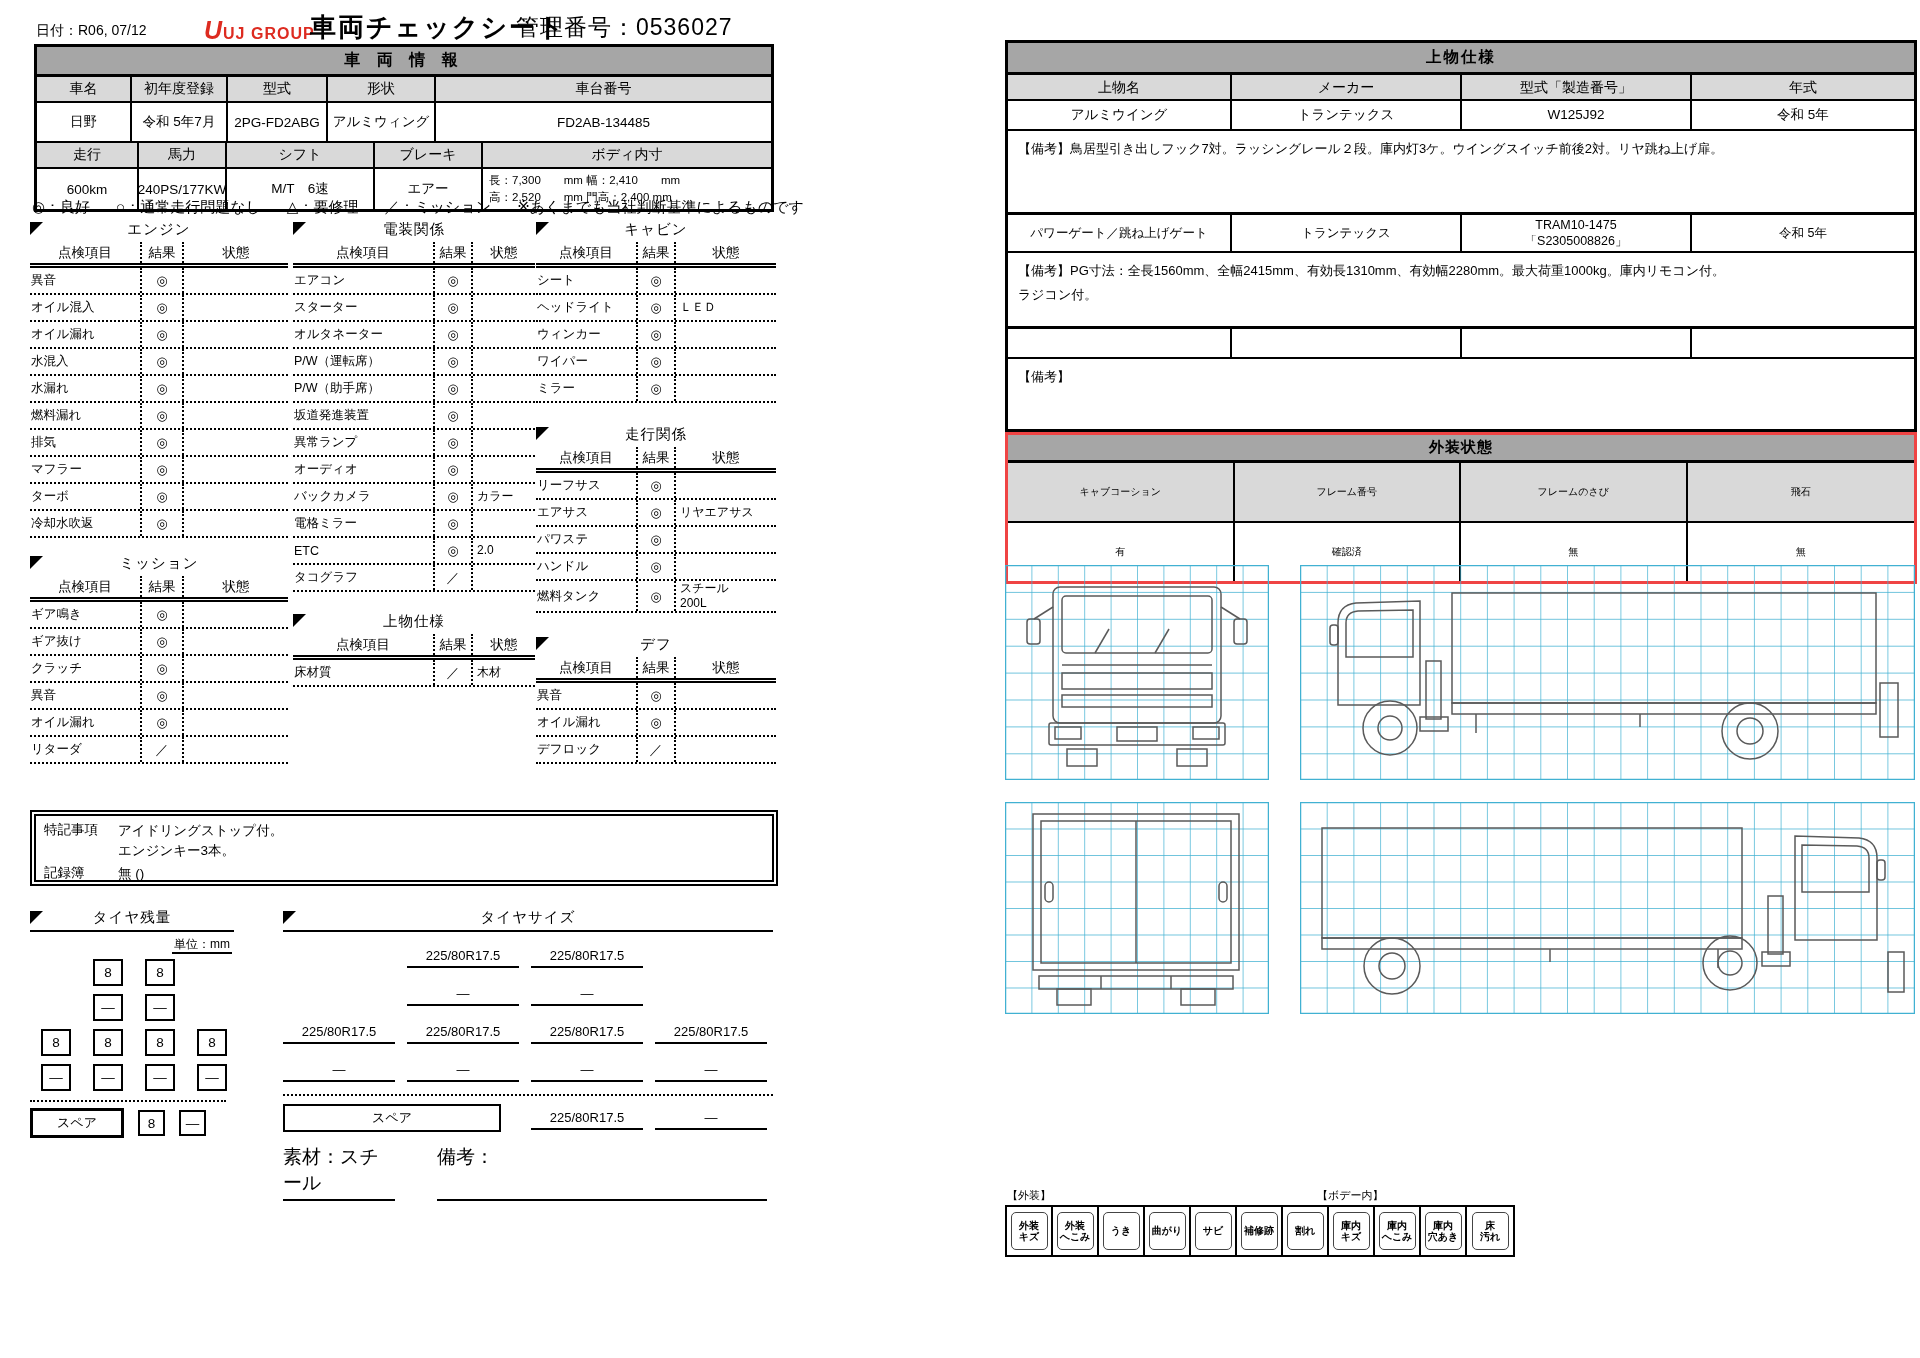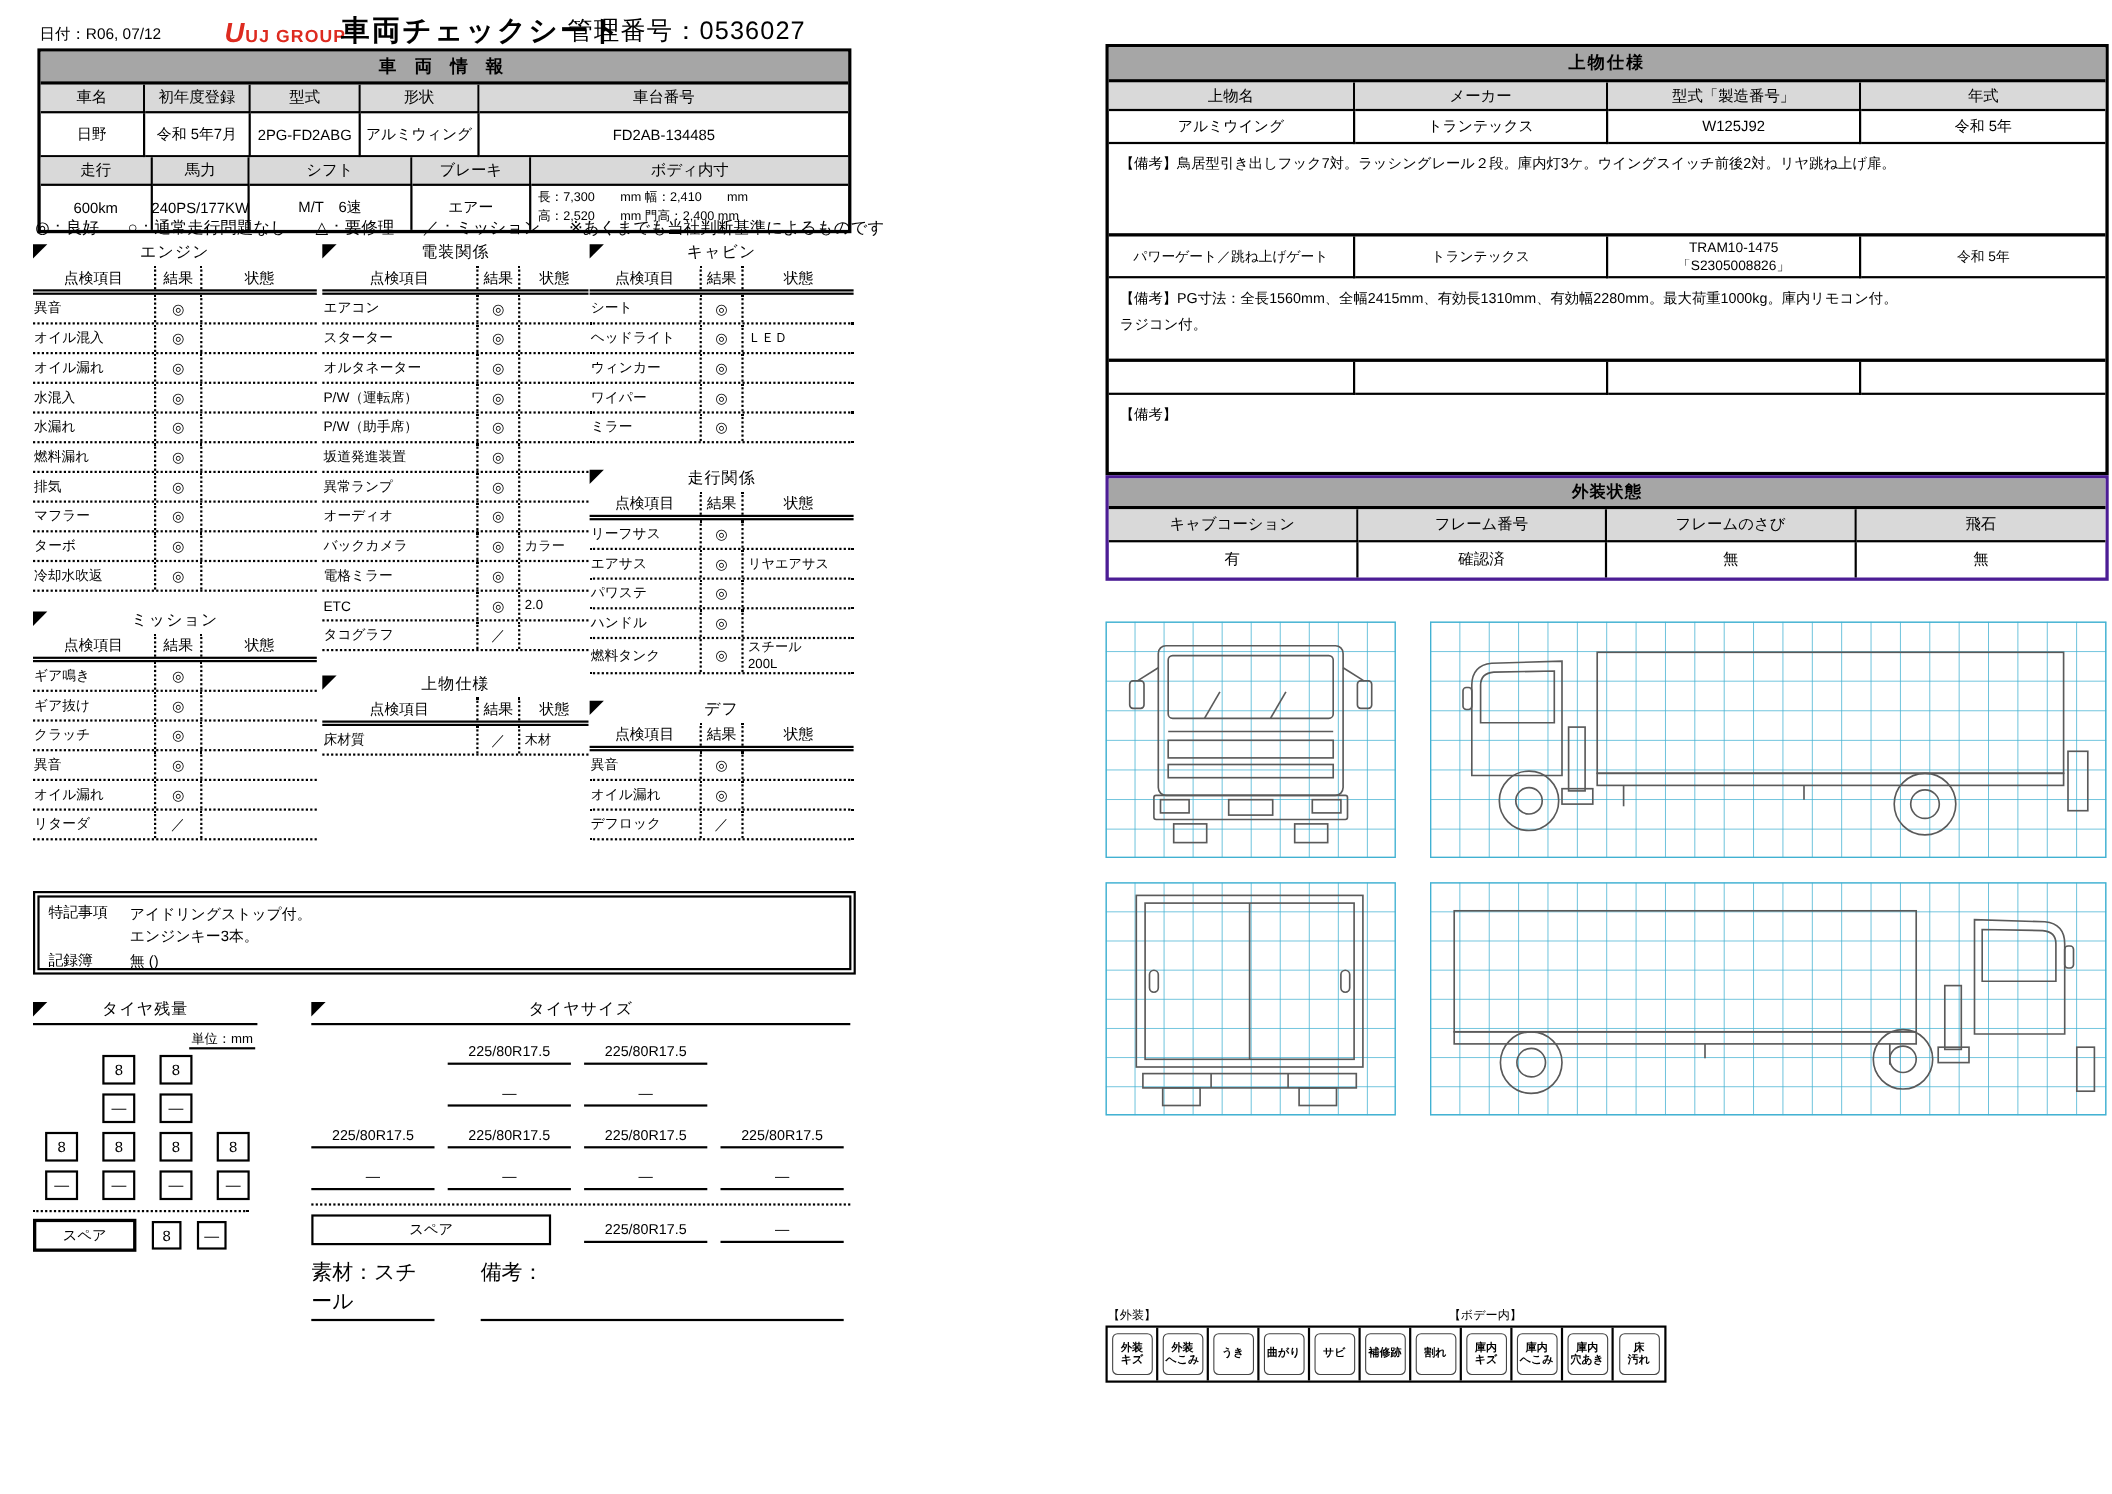--- a/index.html
+++ b/index.html
@@ -119,7 +119,7 @@
   .bs-remarks.r3 { min-height:70px; border-bottom:none; }
 
   
-  .ext-table { position:absolute; left:0; top:392px; width:912px; border:3px solid #4c1d95; }
+  .ext-table { position:absolute; left:0; top:392px; width:912px; border:3px solid #ef4444; }
   .ext-title { background:#a6a6a6; text-align:center; font-size:15px; font-weight:bold;
     letter-spacing:1px; padding:3px 0; border-bottom:3px solid #000; }
   .ext-row { display:grid; grid-template-columns:1fr 1fr 1fr 1fr; }

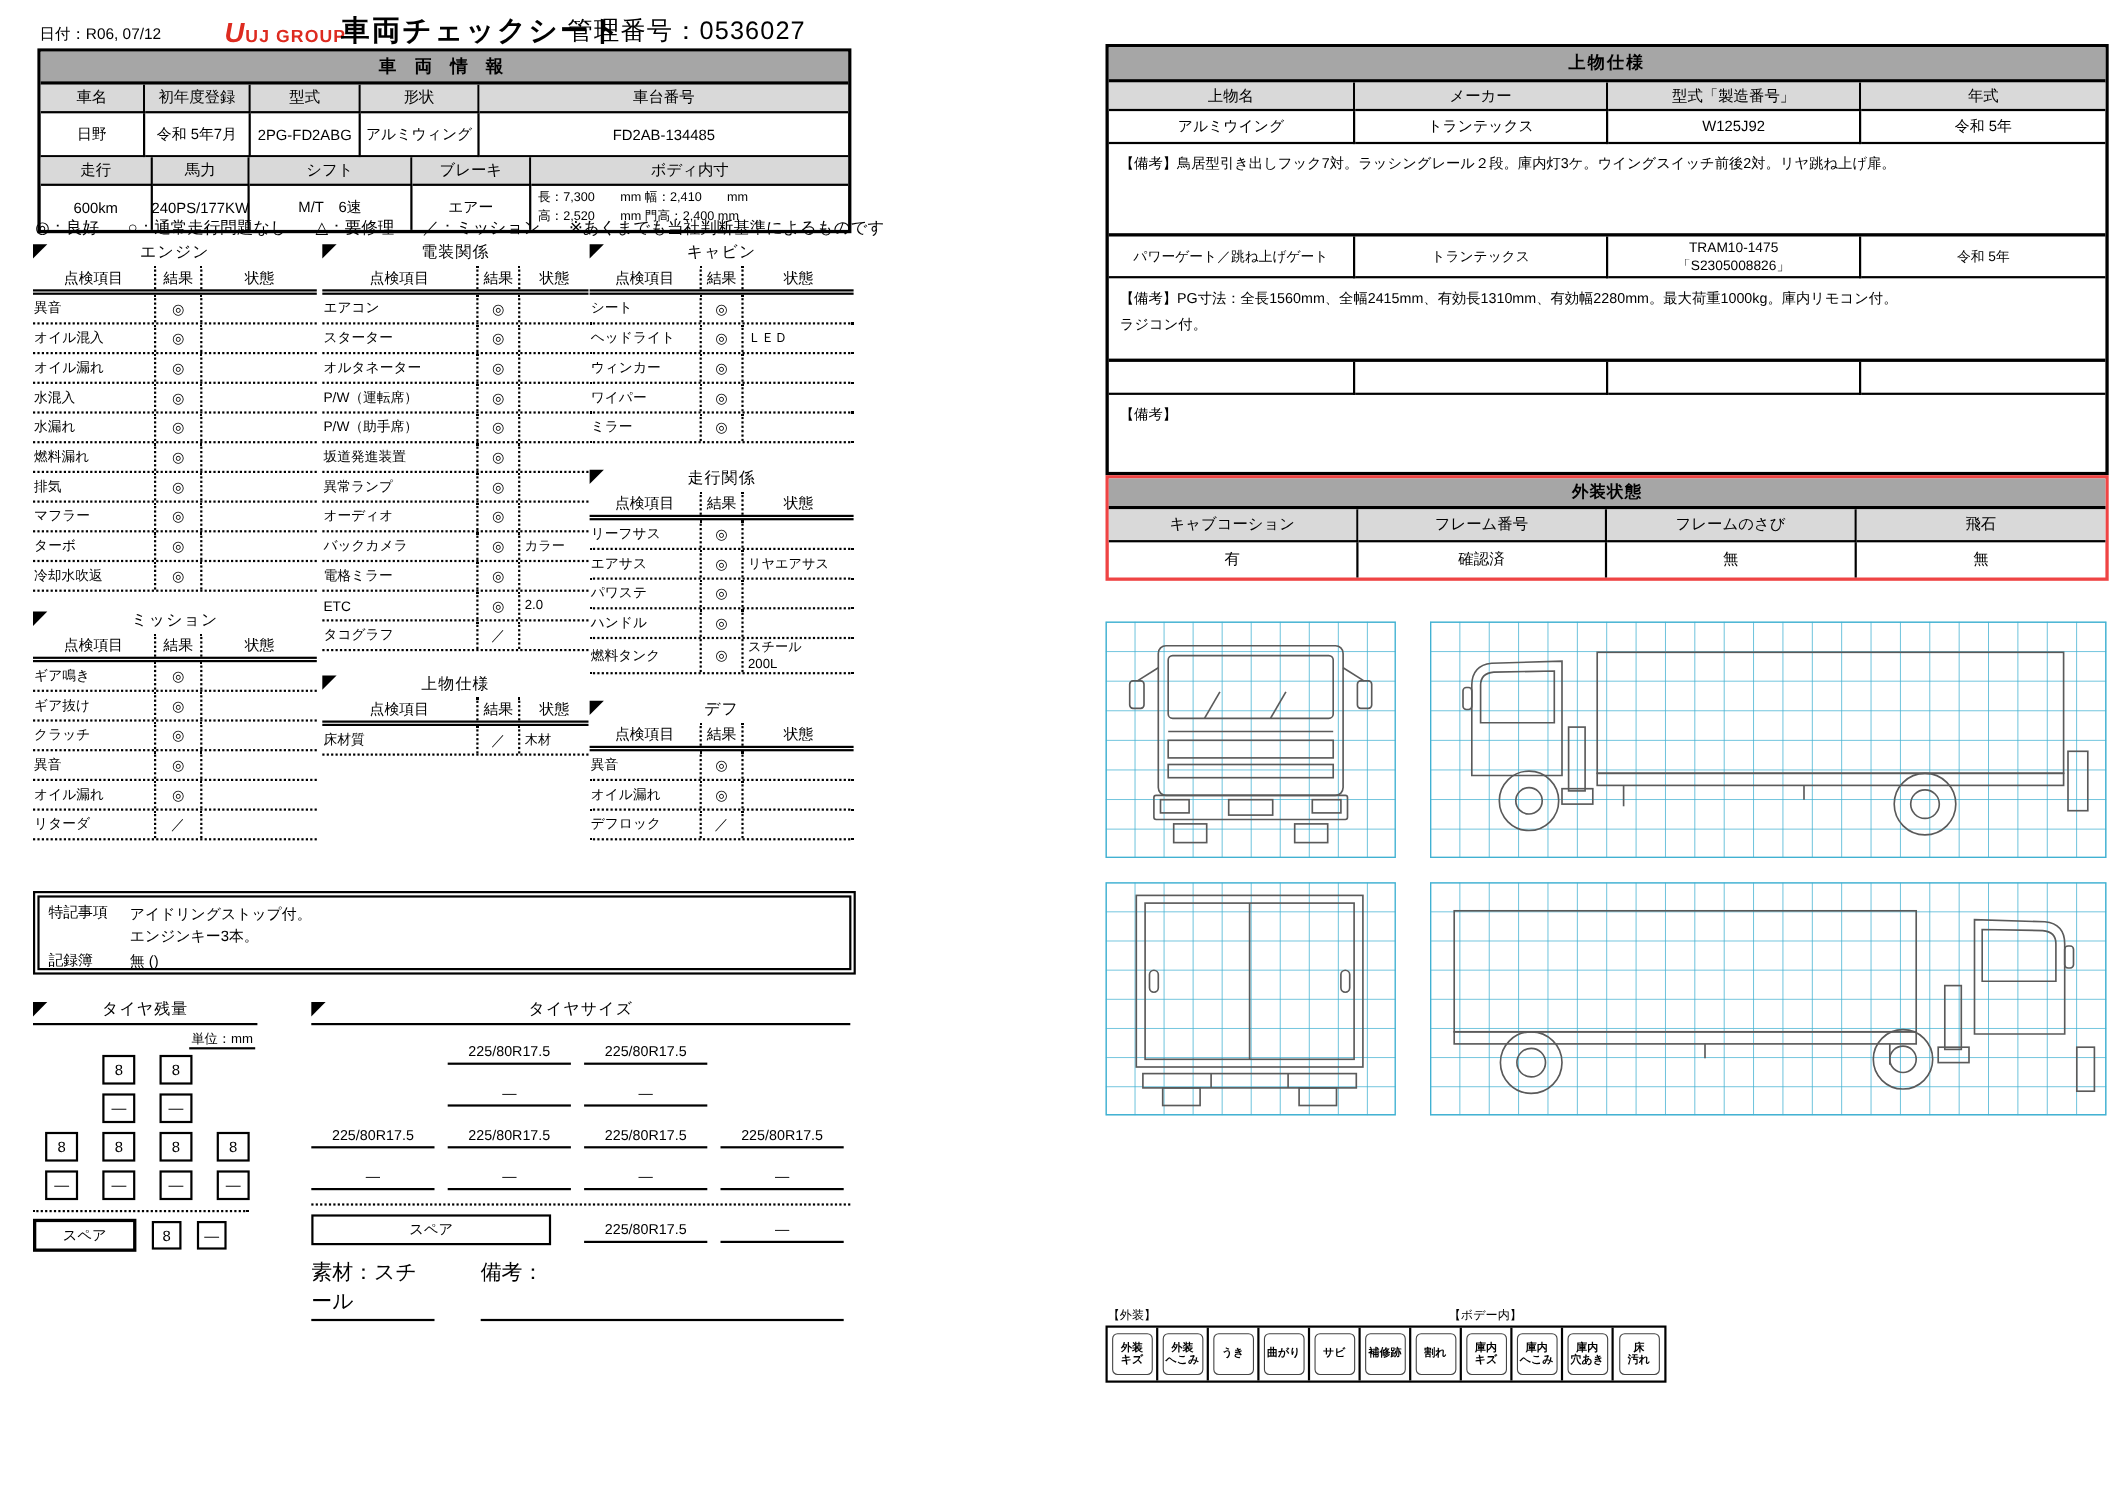--- a/index.html
+++ b/index.html
@@ -124,7 +124,7 @@
     letter-spacing:1px; padding:3px 0; border-bottom:3px solid #000; }
   .ext-row { display:grid; grid-template-columns:1fr 1fr 1fr 1fr; }
   .ext-cell { border-right:2px solid #000; border-bottom:2px solid #000; text-align:center;
-    font-size:14px; padding:5px 0; }
+    font-size:10px; padding:22px 0; }
   .ext-cell:last-child { border-right:none; }
   .ext-head .ext-cell { background:#d9d9d9; }
   .ext-val .ext-cell { border-bottom:none; min-height:32px; display:flex; align-items:center; justify-content:center; }

